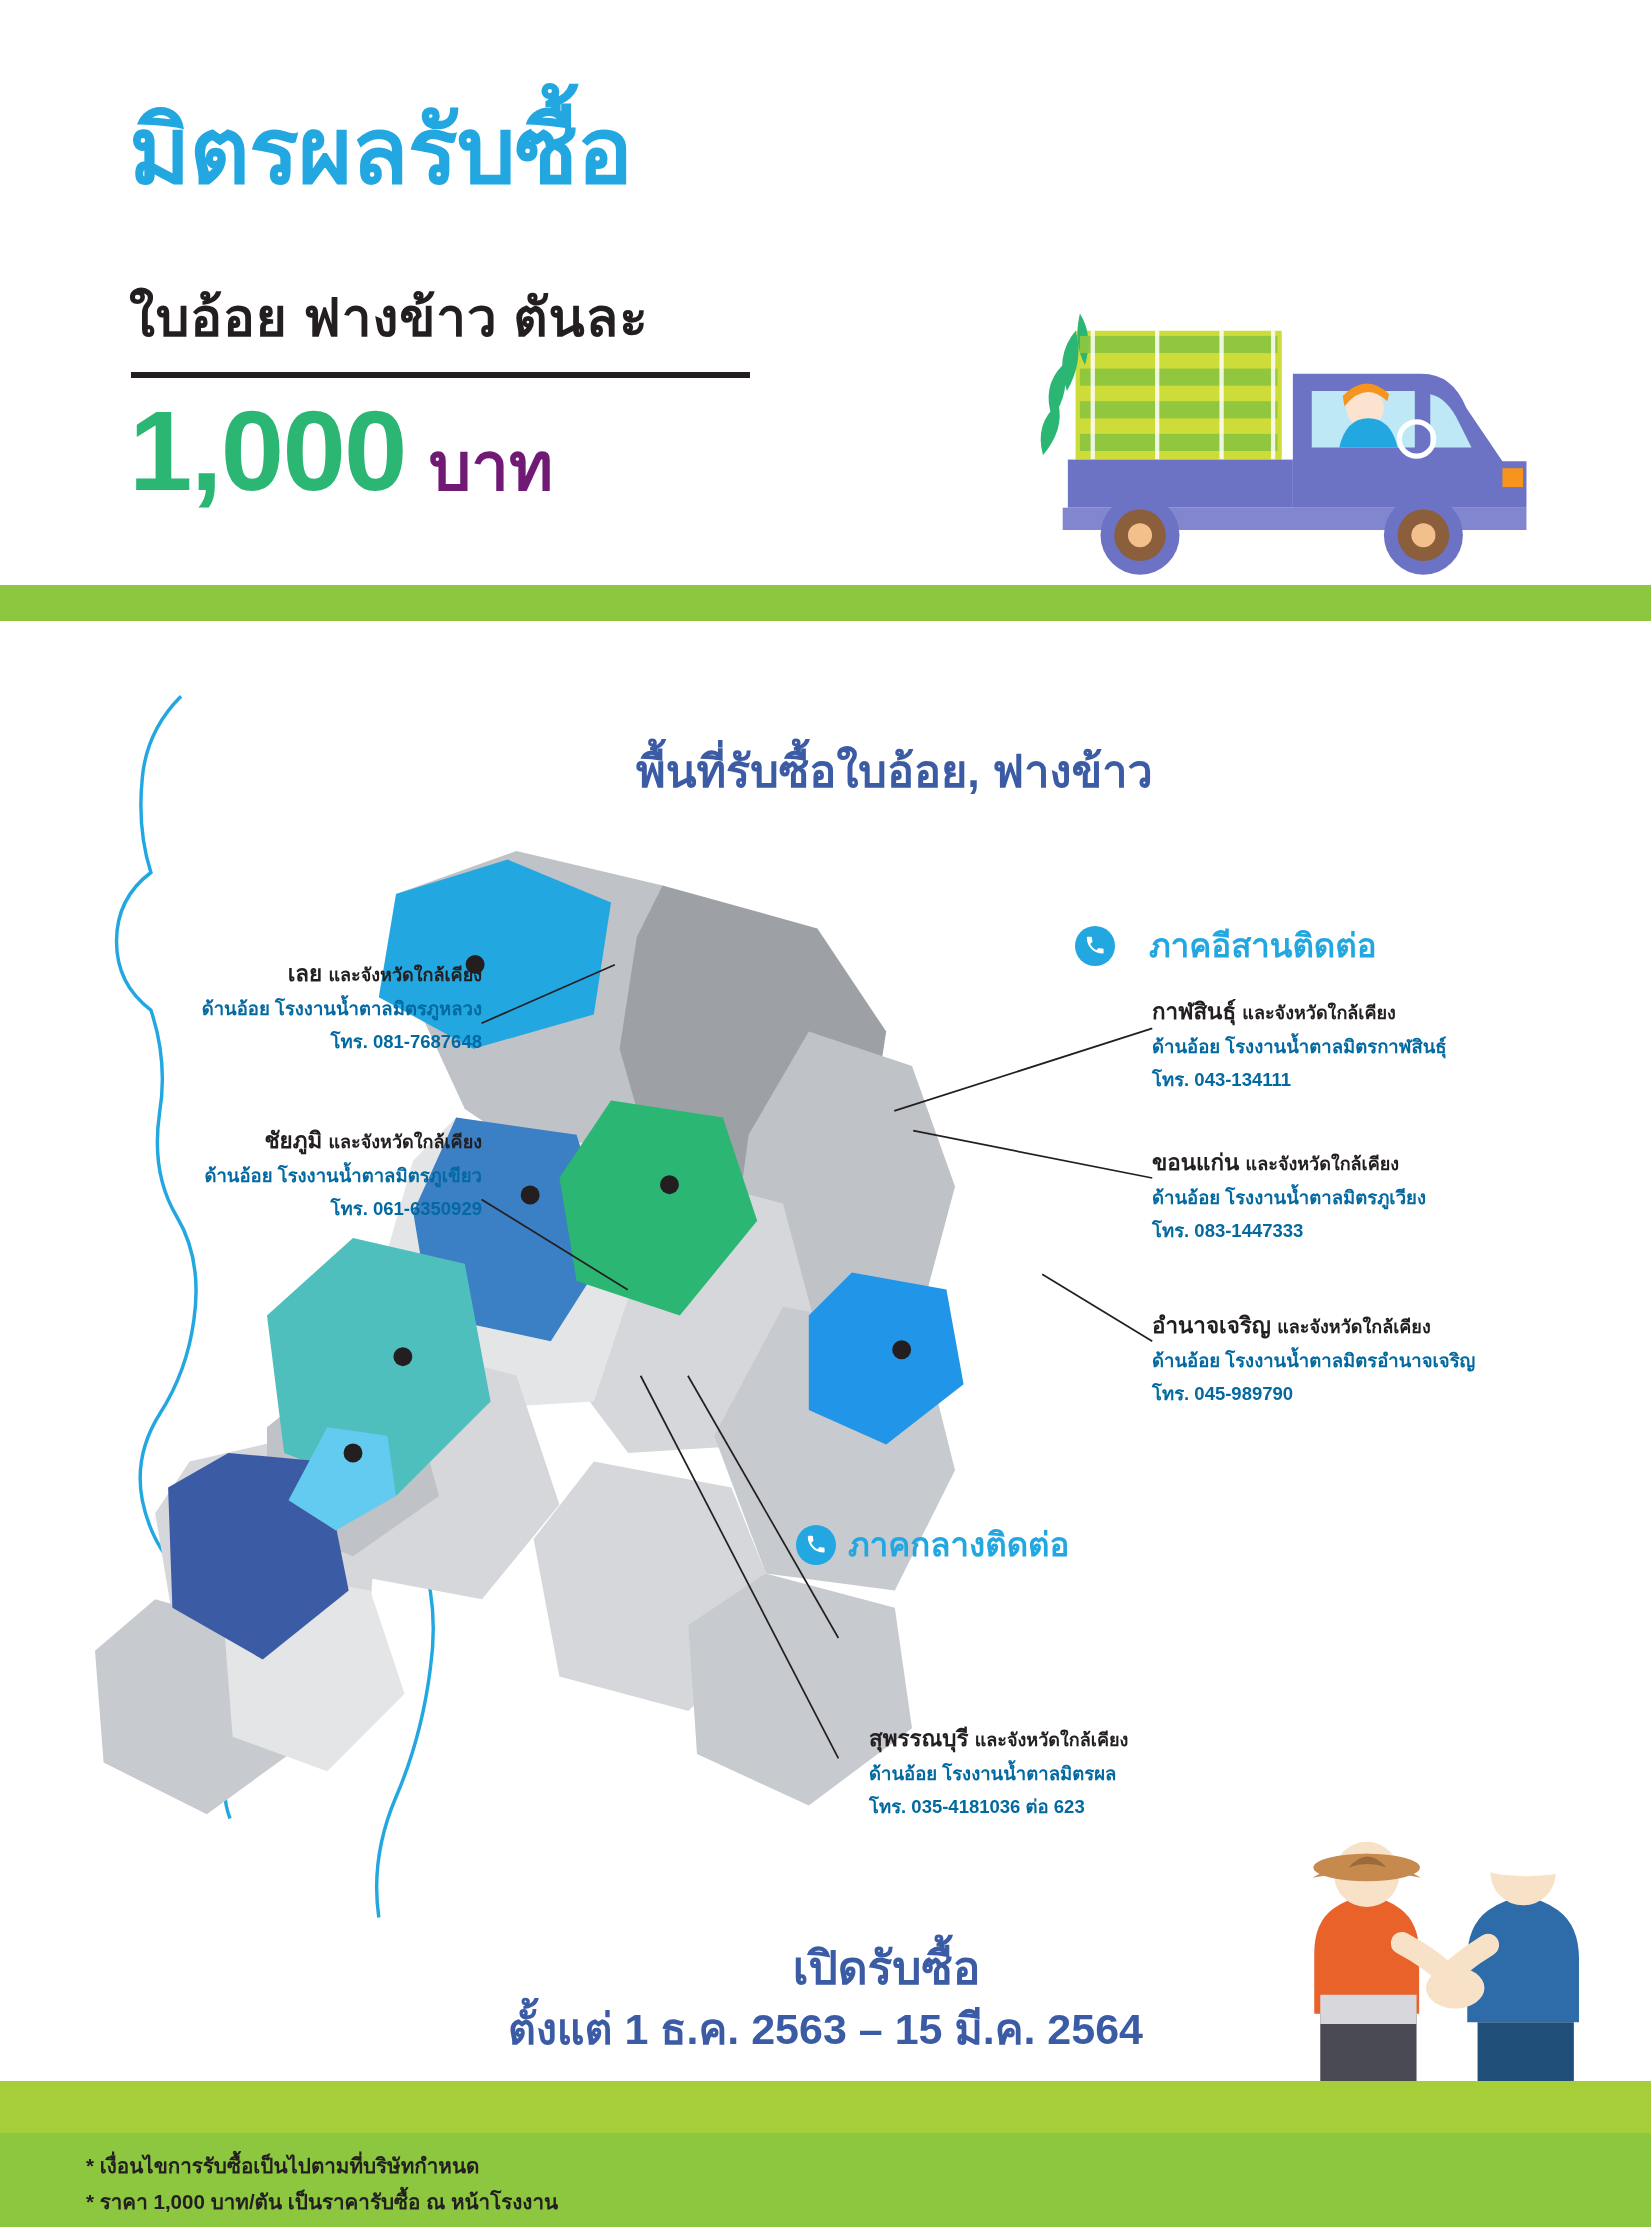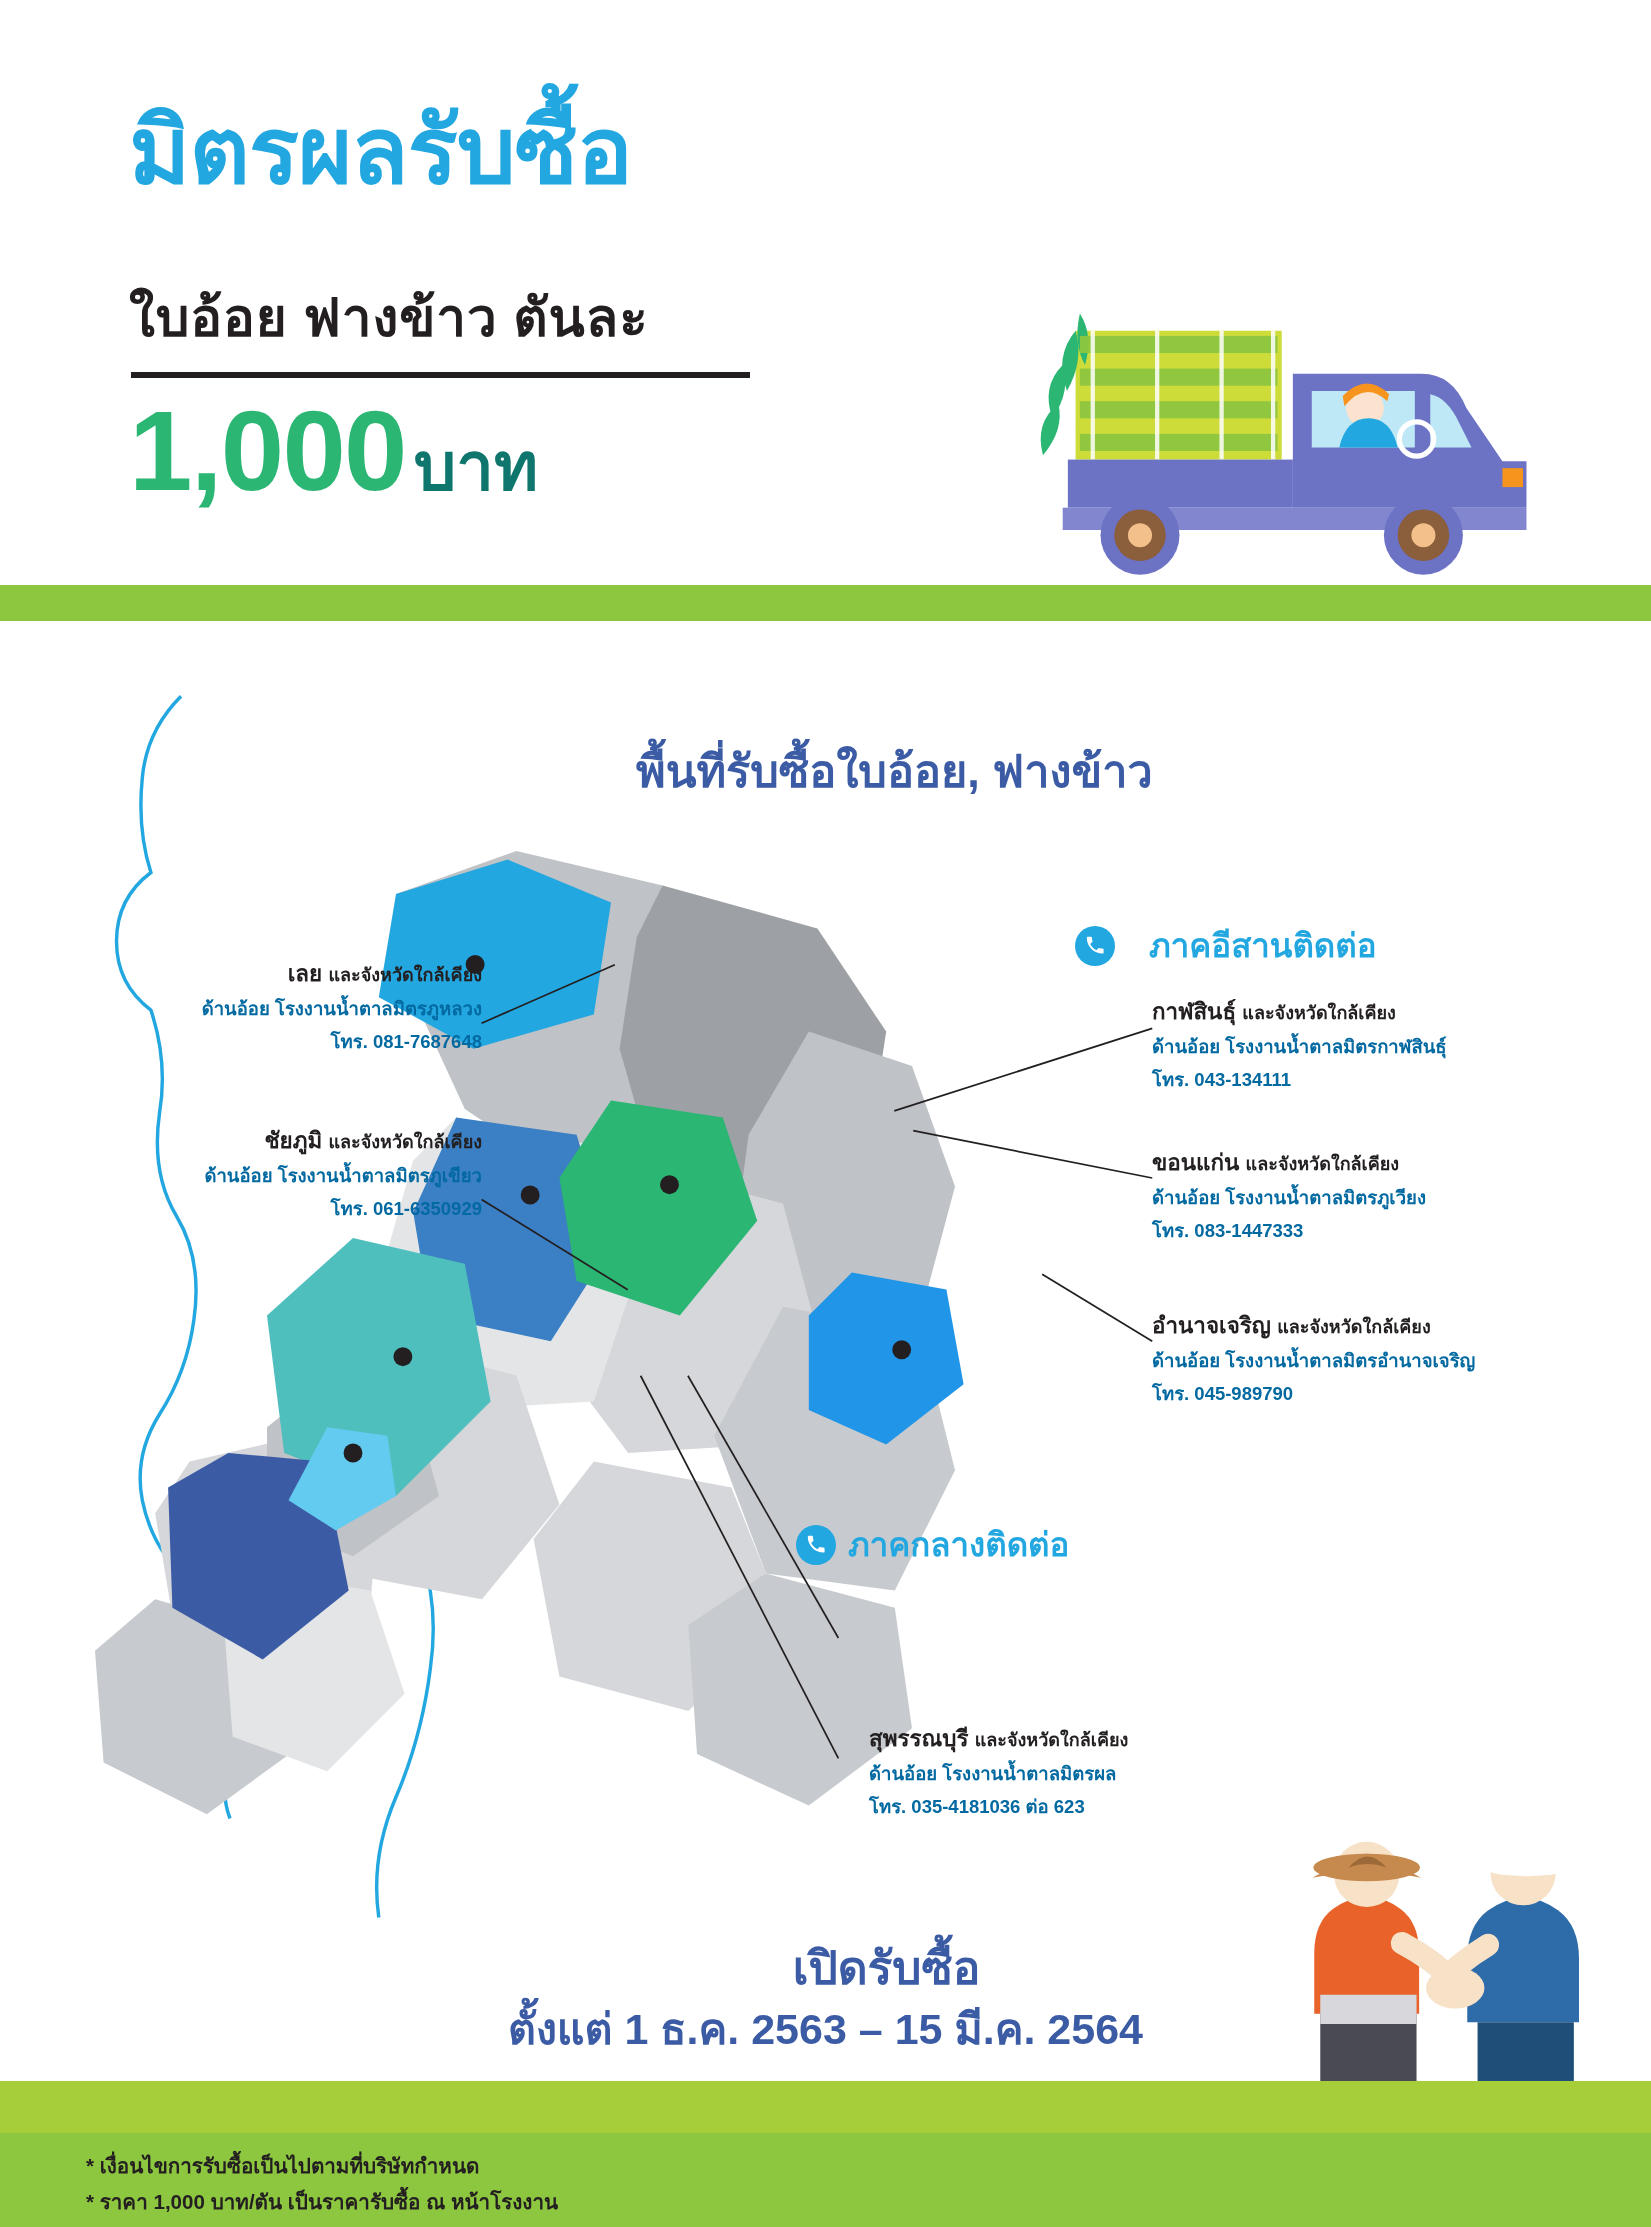--- a/index.html
+++ b/index.html
@@ -61,9 +61,9 @@
   }
   .head-price .unit {
     font-size: 67px;
-    color: #0f766e;
-    font-weight: bold;
-    margin-left: 8px;
+    color: #701a75;
+    font-weight: bold;
+    margin-left: 23px;
     letter-spacing: 0;
   }
 

